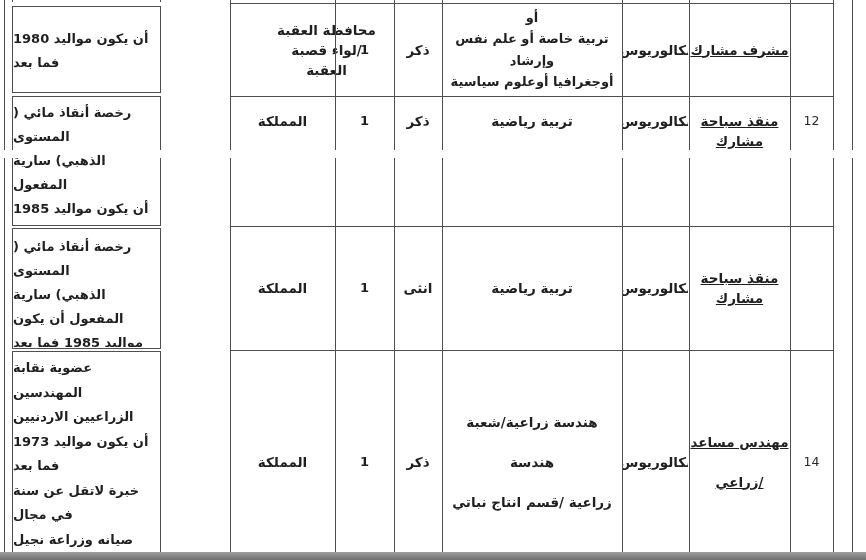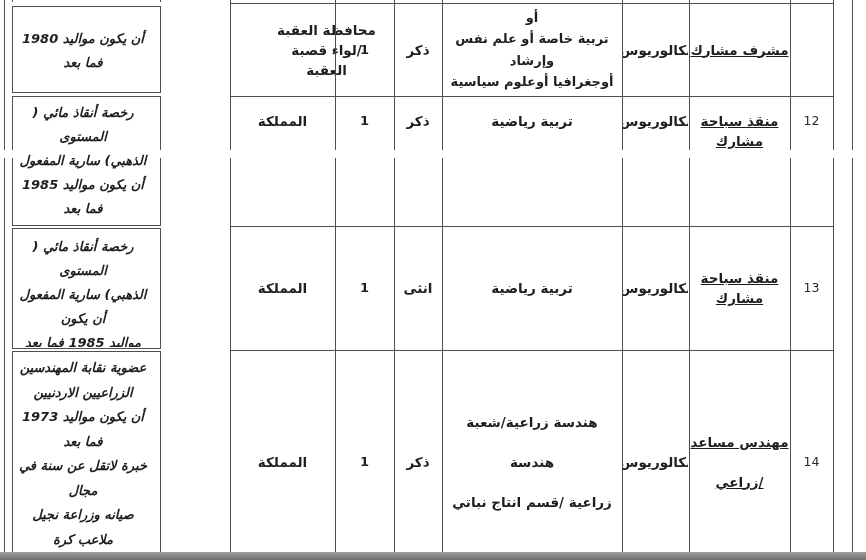--- a/index.html
+++ b/index.html
@@ -36,8 +36,8 @@
   
   .req{
     position:absolute;left:13px;width:146px;box-sizing:border-box;
-    direction:rtl;text-align:center;padding-right:6px;
-    font-weight:700;font-size:13px;white-space:pre-line;overflow:hidden;font-style:italic;
+    direction:rtl;text-align:left;padding-right:6px;
+    font-weight:700;font-size:13px;white-space:pre-line;overflow:hidden;
   }
   .req1{top:7px;height:84px;padding-top:20px;line-height:24px;}
   .req2{top:97px;height:127px;padding-top:4px;line-height:24px;}

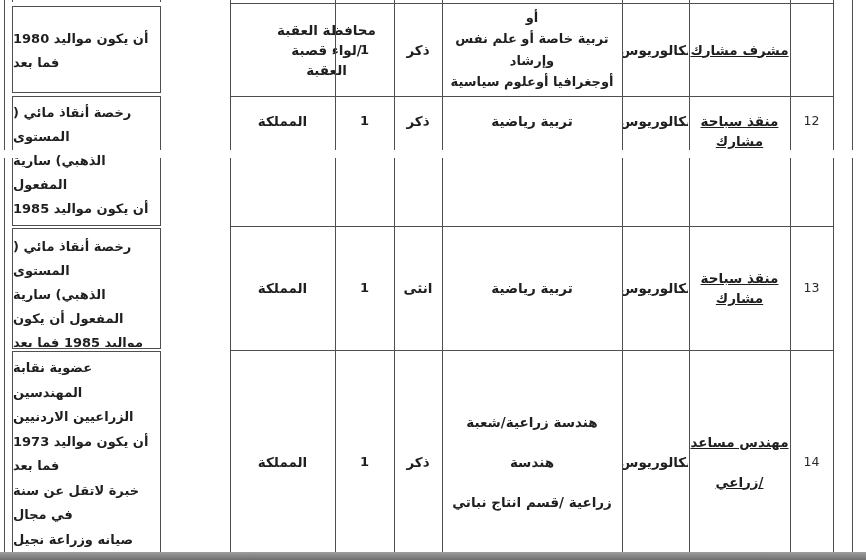--- a/index.html
+++ b/index.html
@@ -99,7 +99,6 @@
   <div class="cell r13 c-spec">تربية رياضية</div>
   <div class="cell r13 c-qual">بكالوريوس</div>
   <div class="cell r13 c-title">منقذ سباحة مشارك</div>
-  <div class="cell r13 c-num num">13</div>
 
   <div class="cell r14 c-loc">المملكة</div>
   <div class="cell r14 c-cnt cnt">1</div>

